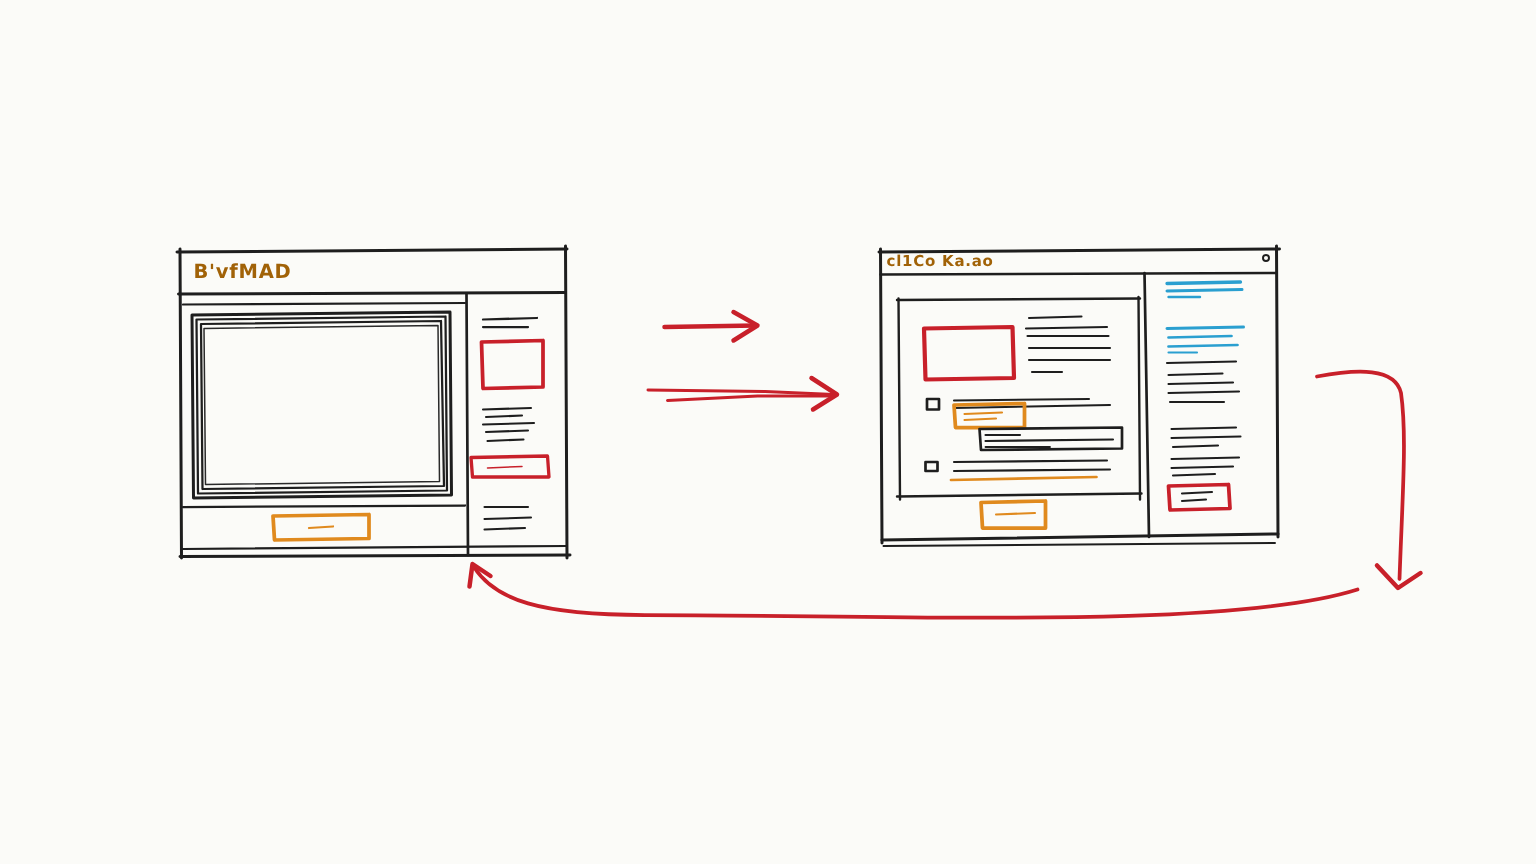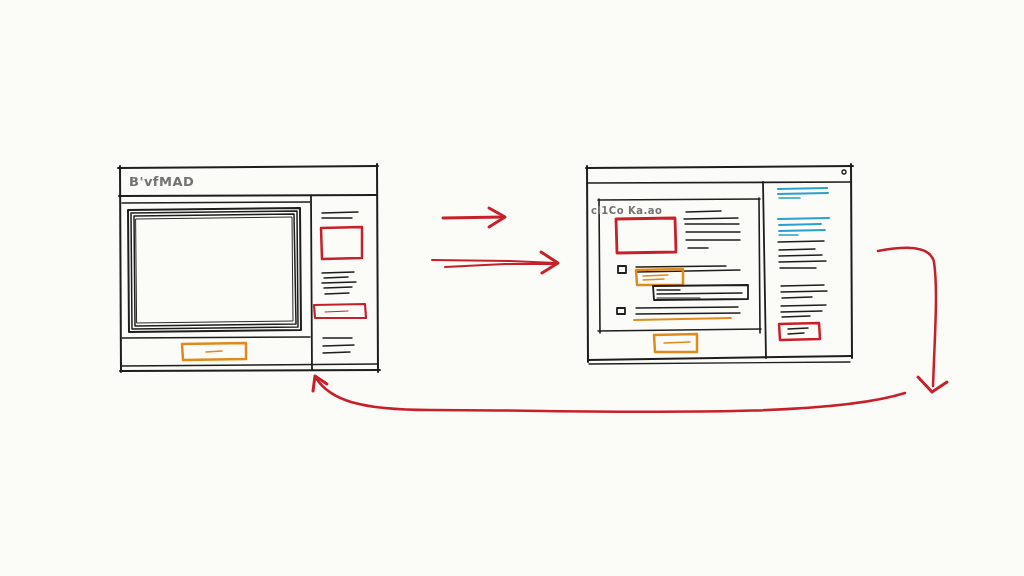--- a/index.html
+++ b/index.html
@@ -5,7 +5,7 @@
   html,body{margin:0;padding:0;}
   body{width:1024px;height:576px;background:#fbfbf8;position:relative;overflow:hidden;font-family:"Liberation Sans",sans-serif;}
   svg{position:absolute;left:0;top:0;}
-  .title{position:absolute;font-family:"DejaVu Sans",sans-serif;font-weight:bold;color:#737373;letter-spacing:0.5px;}
+  .title{position:absolute;font-family:"DejaVu Sans",sans-serif;font-weight:bold;color:#a16207;letter-spacing:0.5px;}
 </style>
 </head>
 <body>

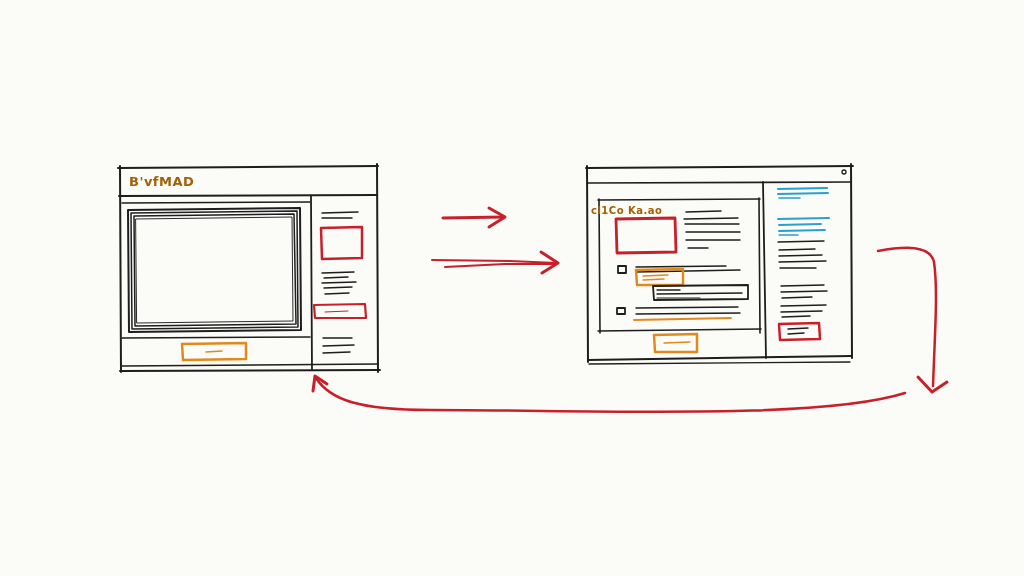--- a/index.html
+++ b/index.html
@@ -156,6 +156,6 @@
 </svg>
 
 <div class="title" style="left:129px;top:174px;font-size:13px;">B'vfMAD</div>
-<div class="title" style="left:591px;top:169px;font-size:10px;margin-top:36px;">cl1Co Ka.ao</div>
+<div class="title" style="left:591px;top:169px;font-size:10px;">cl1Co Ka.ao</div>
 
 </body></html>

